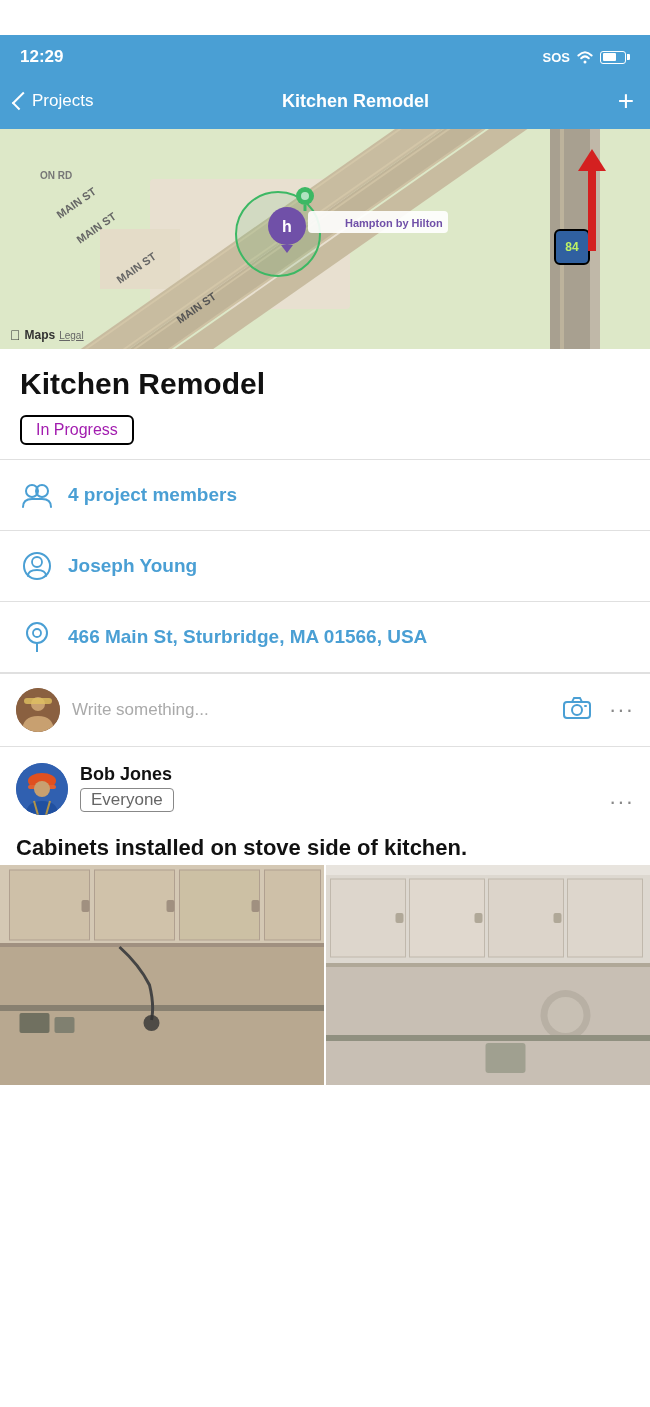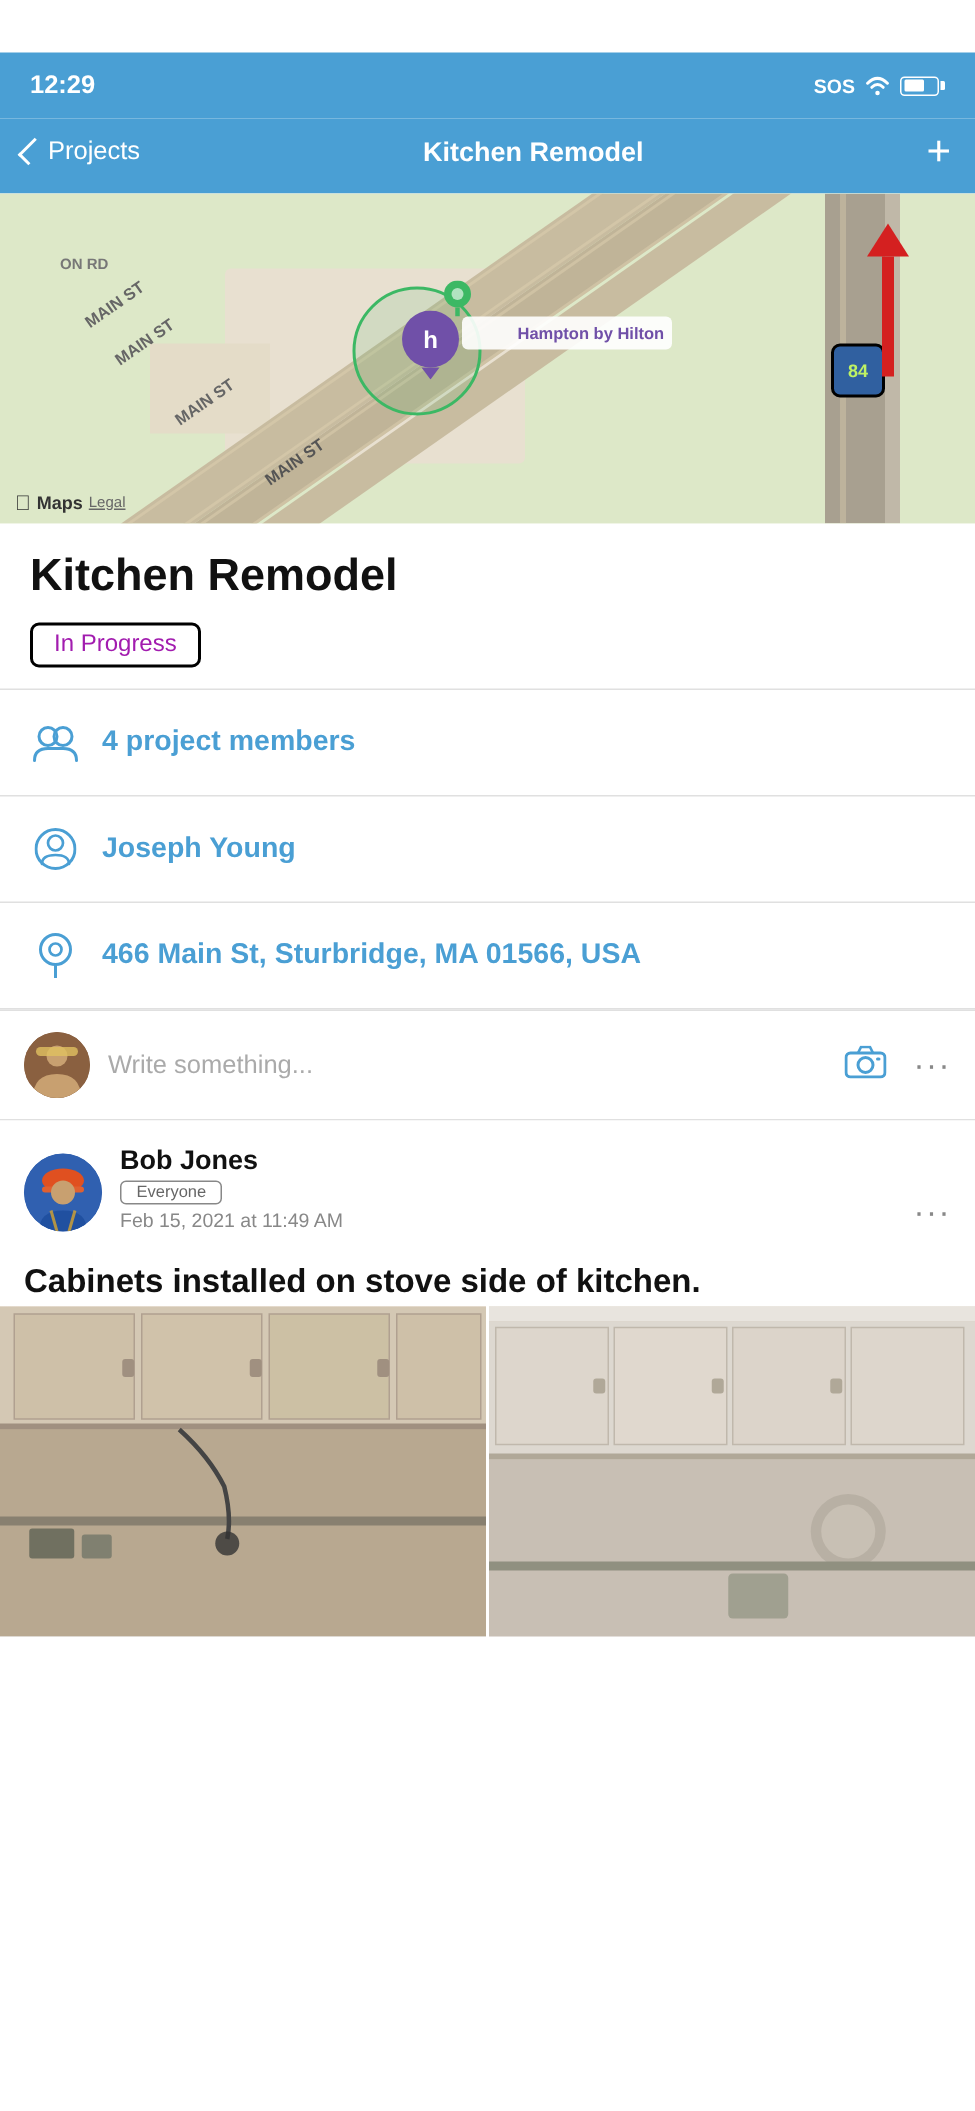--- a/index.html
+++ b/index.html
@@ -269,7 +269,7 @@
       color: #666;
       padding: 1px 10px;
       border-radius: 4px;
-      font-size: 11px;
+      font-size: 17px;
       margin: 3px 0;
     }
     .post-timestamp {

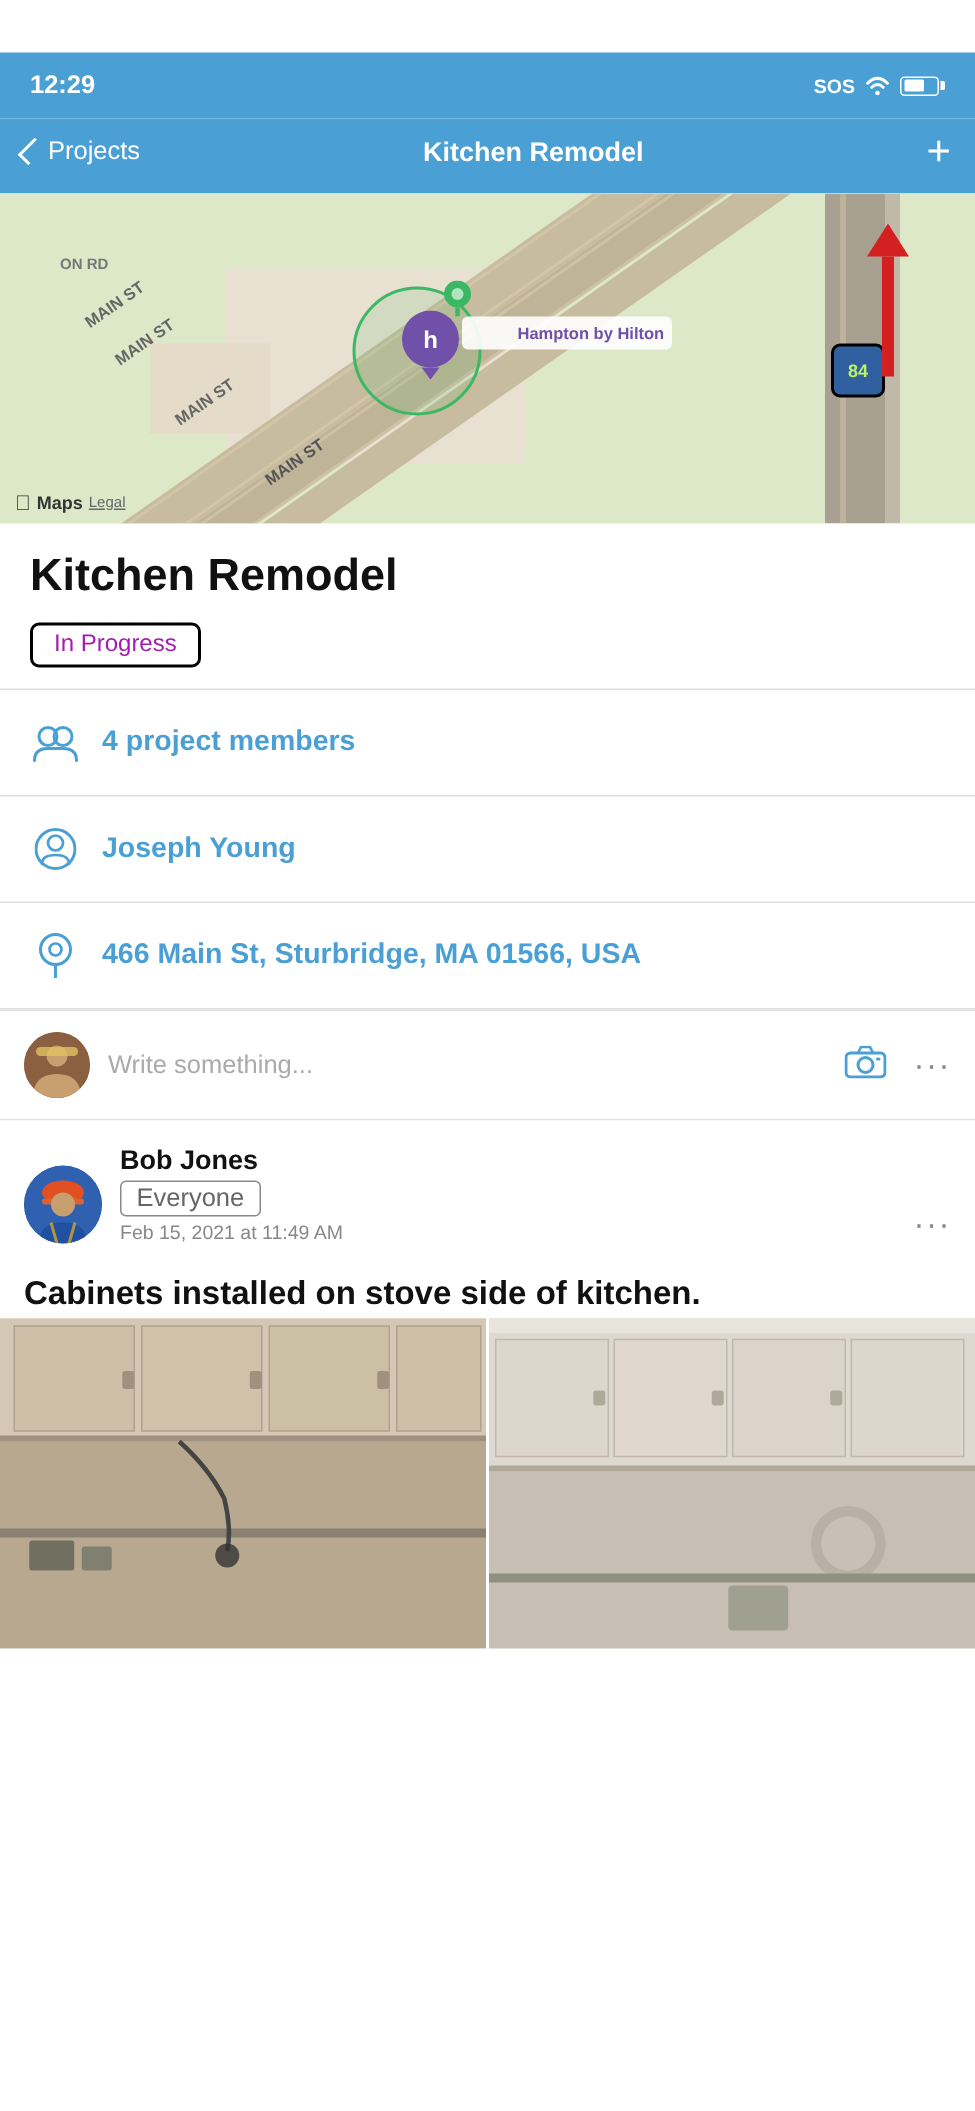--- a/index.html
+++ b/index.html
@@ -549,7 +549,6 @@
       <div class="post-meta">
         <div class="post-author">Bob Jones</div>
         <span class="post-audience-badge">Everyone</span>
-        <span class="post-timestamp">Feb 15, 2021 at 11:49 AM</span>
       </div>
       <span class="post-options">···</span>
     </div>

